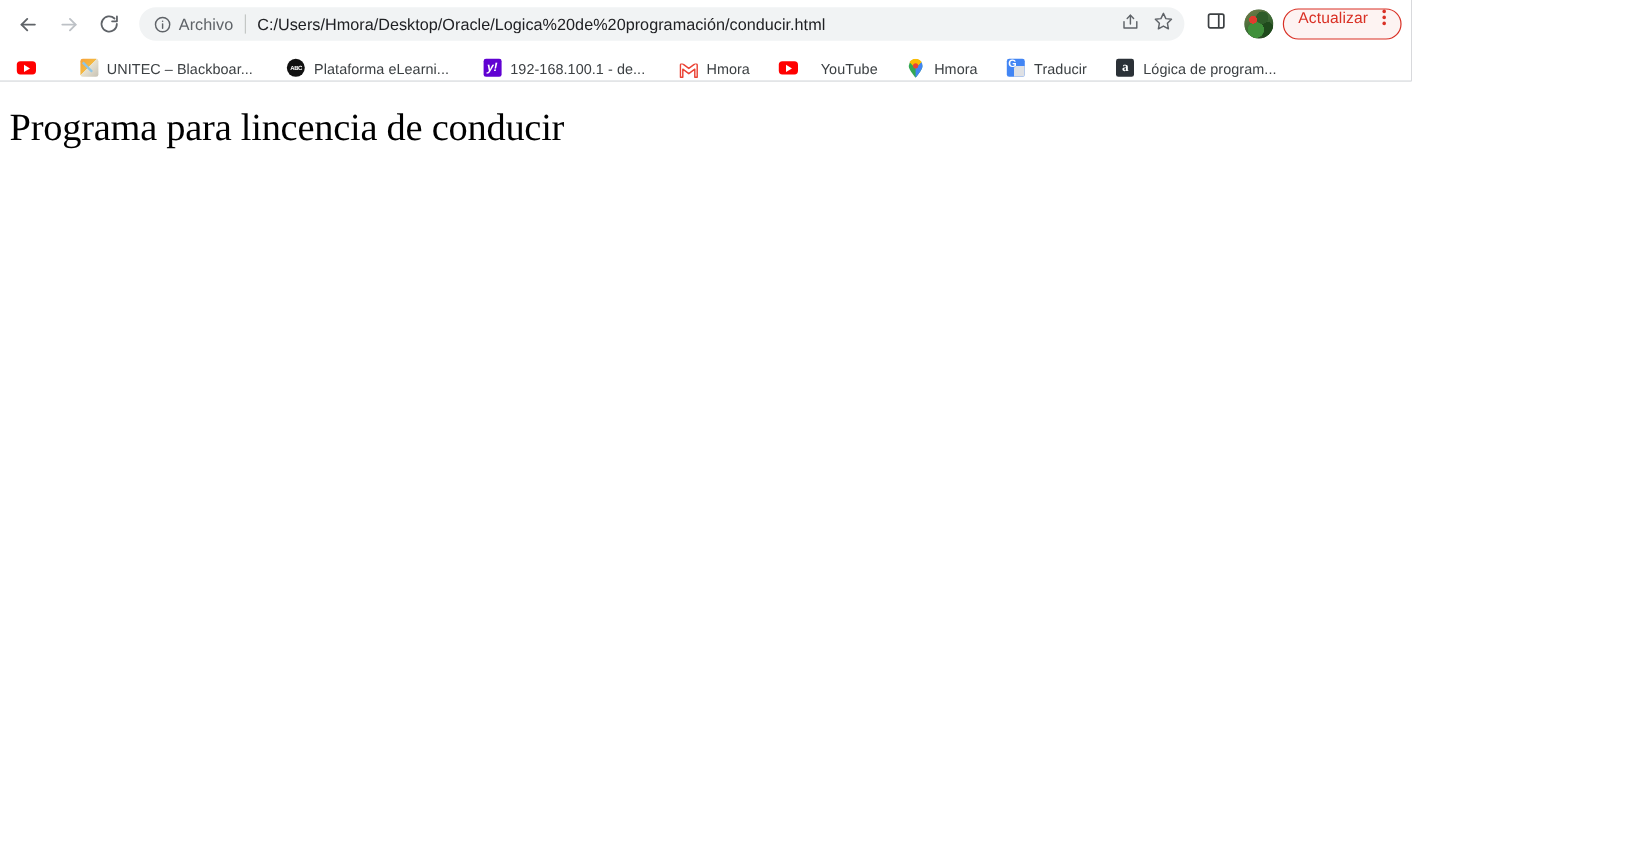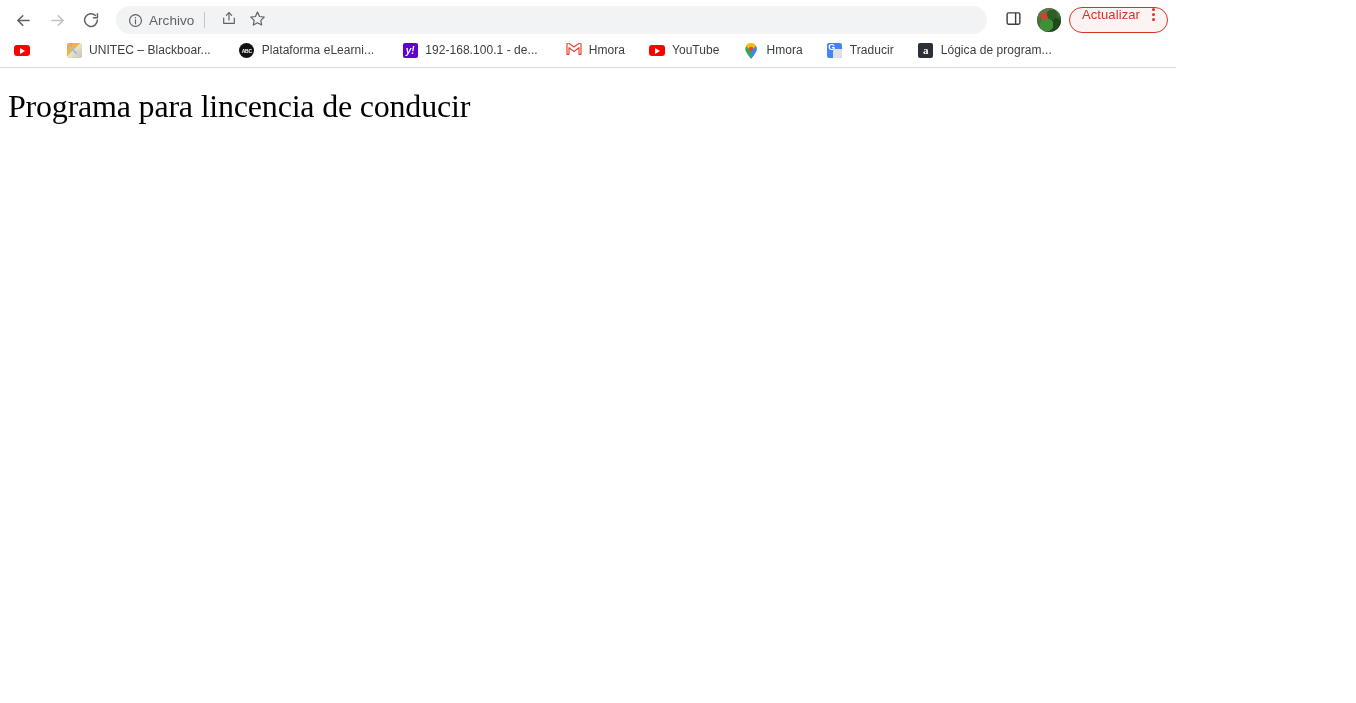--- a/index.html
+++ b/index.html
@@ -315,6 +315,7 @@
       </span>
       <span id="scheme-label">Archivo</span>
       <span id="omnibox-separator"></span>
+      <span id="url-text" title="C:/Users/Hmora/Desktop/Oracle/Logica%20de%20programación/conducir.html">C:/Users/Hmora/Desktop/Oracle/Logica%20de%20programación/conducir.html</span>
 
       <span class="omni-action">
         <span>

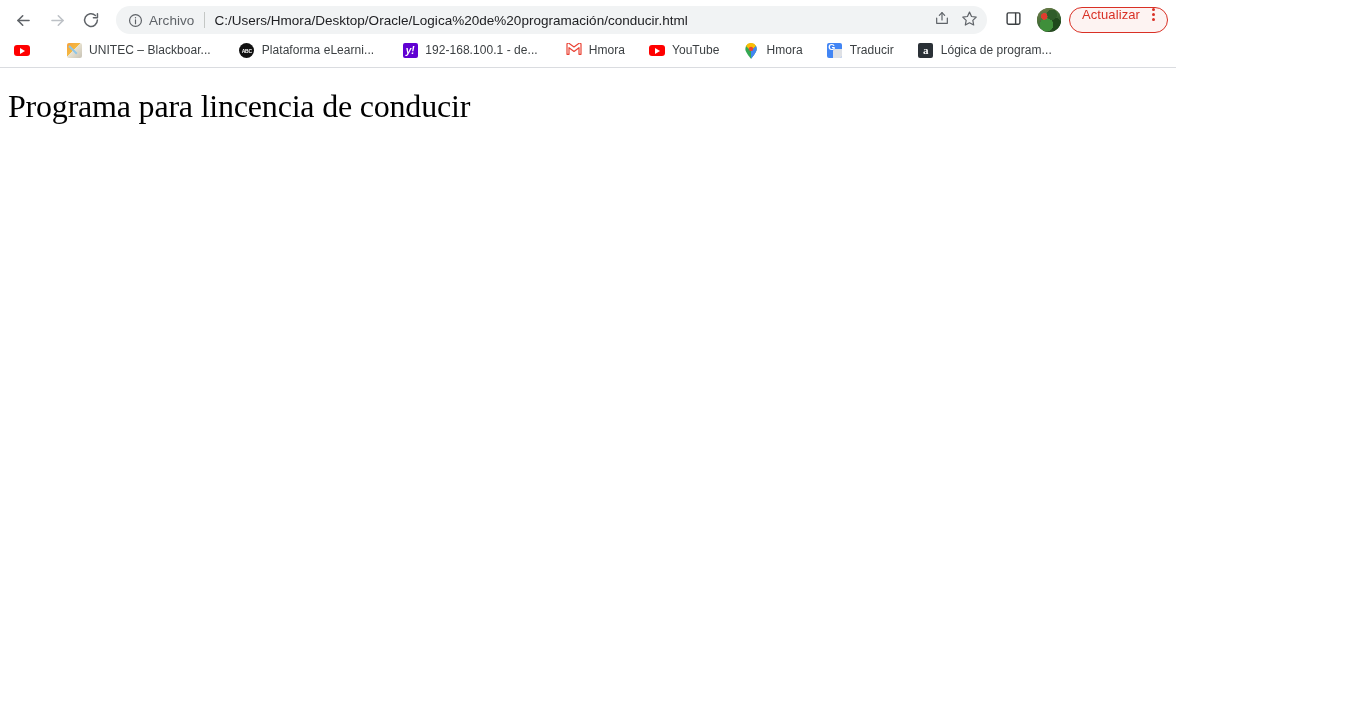--- a/index.html
+++ b/index.html
@@ -166,7 +166,7 @@
 
   .bookmark {
     display: flex;
-    align-items: flex-start;
+    align-items: flex-end;
     height: 22px;
     padding: 0 6px;
     border-radius: 4px;

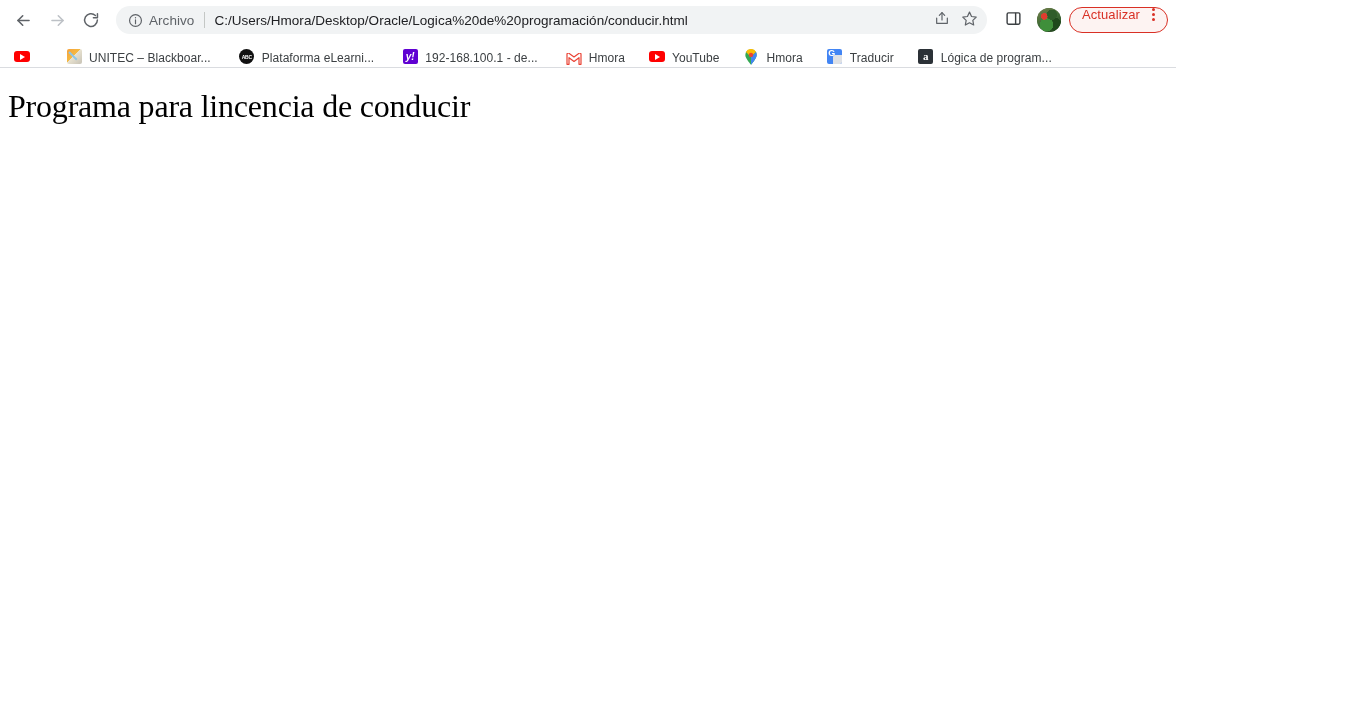--- a/index.html
+++ b/index.html
@@ -397,7 +397,7 @@
       <span class="bookmark-label">Hmora</span>
     </div>
 
-    <div class="bookmark" style="margin-left:10px;">
+    <div class="bookmark" style="margin-left:10px;gap:12px;">
       <span class="bm-icon">
           <span class="ic-youtube"></span>
         </span>

